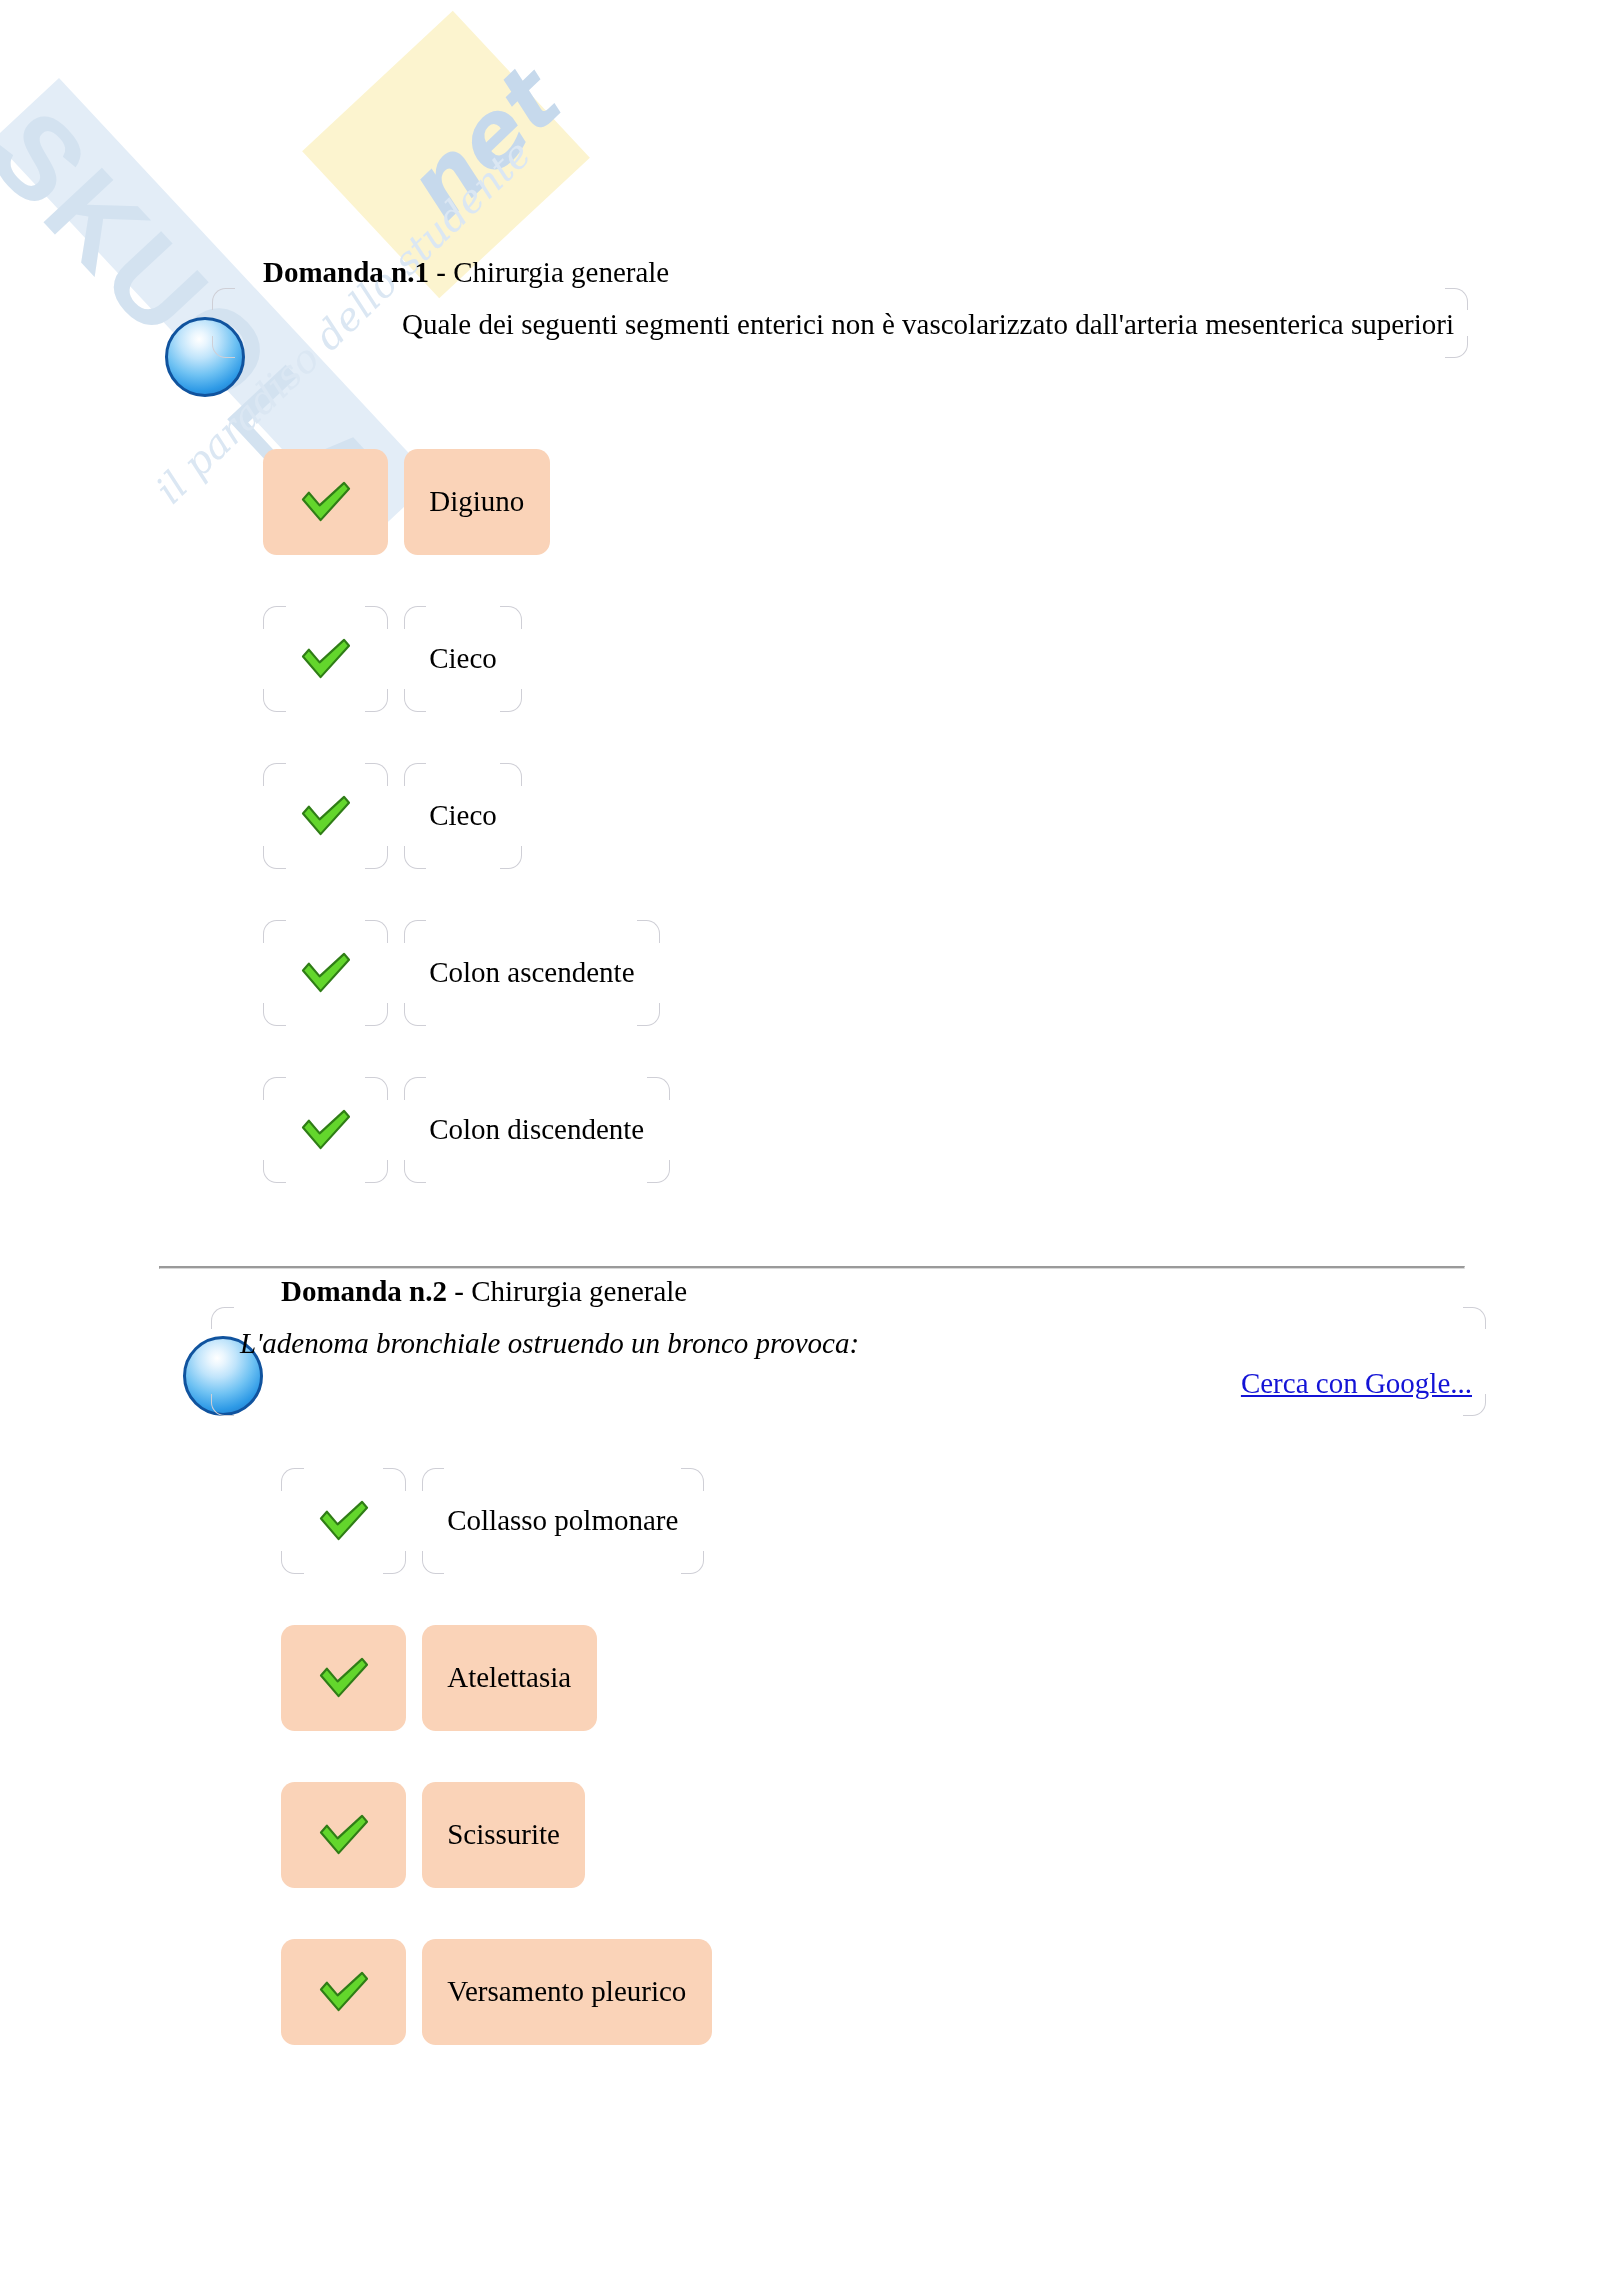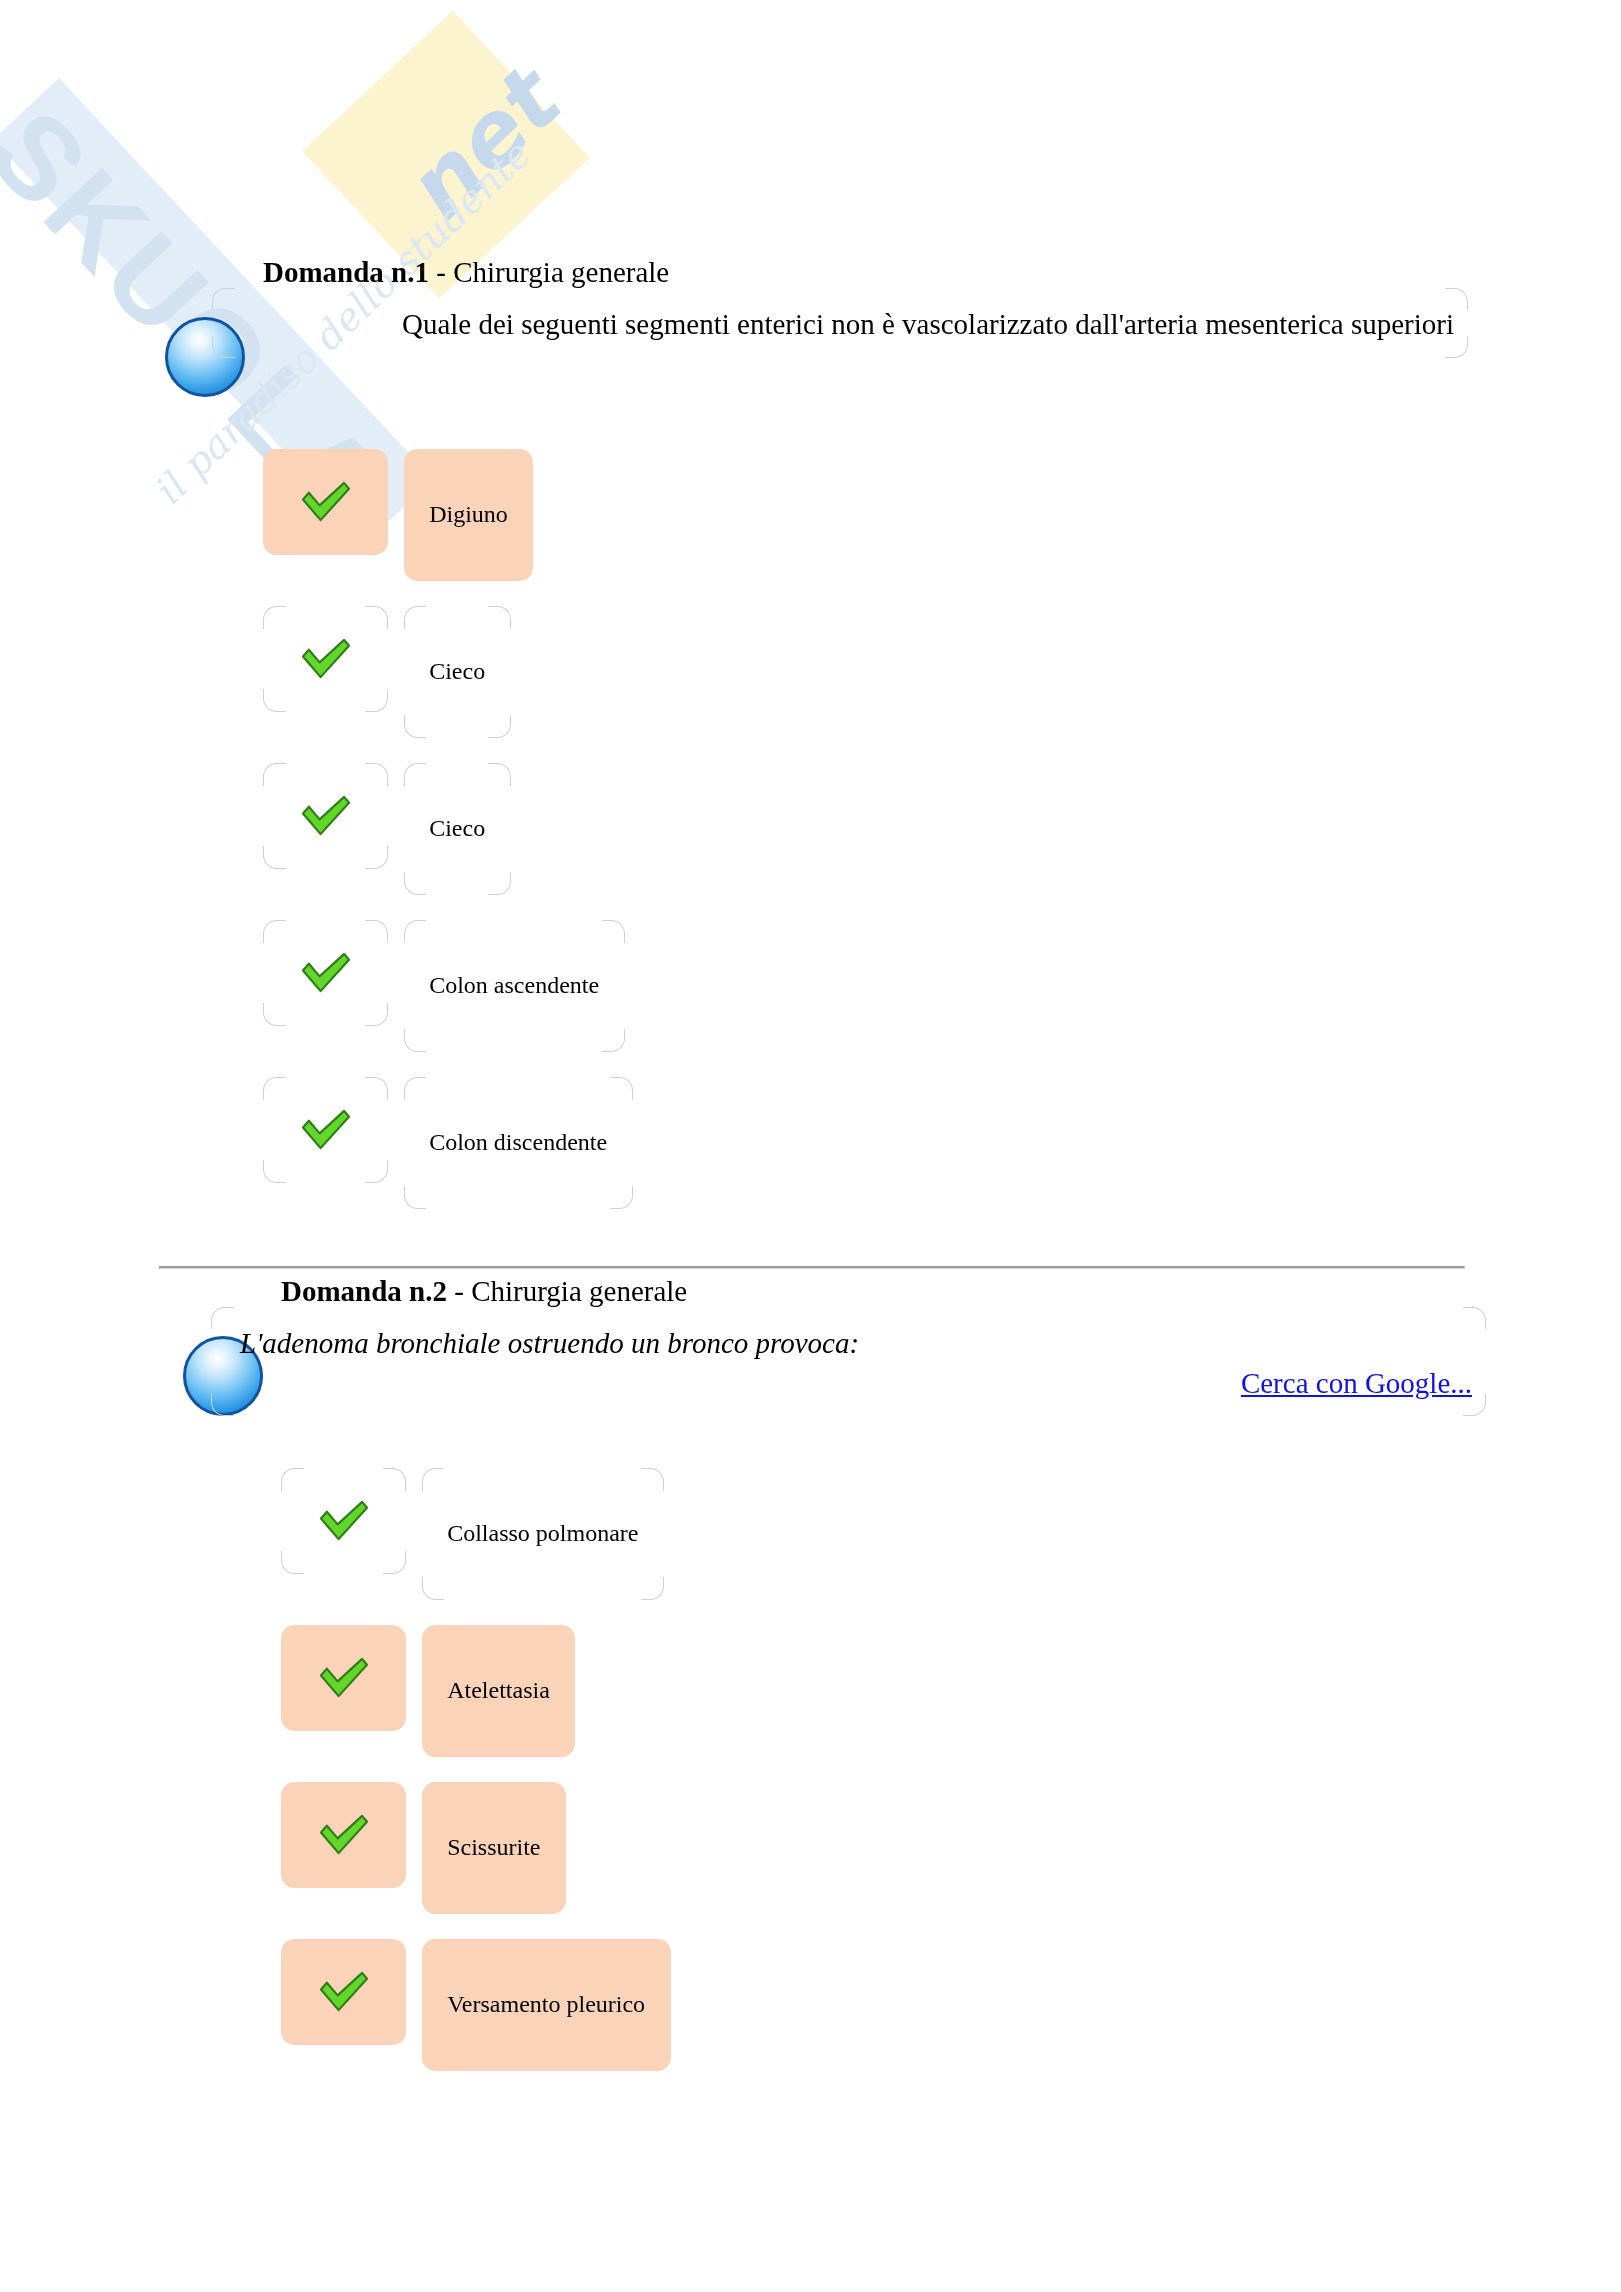--- a/index.html
+++ b/index.html
@@ -194,12 +194,12 @@
   }
   .opt-label-cell {
     position: relative;
-    height: 132px;
+    height: 106px;
     box-sizing: border-box;
     display: flex;
     align-items: center;
     padding: 0 25.5px;
-    font-size: 24px;
+    font-size: 29px;
     white-space: nowrap;
   }
   .option-row.highlight .opt-check-cell,

